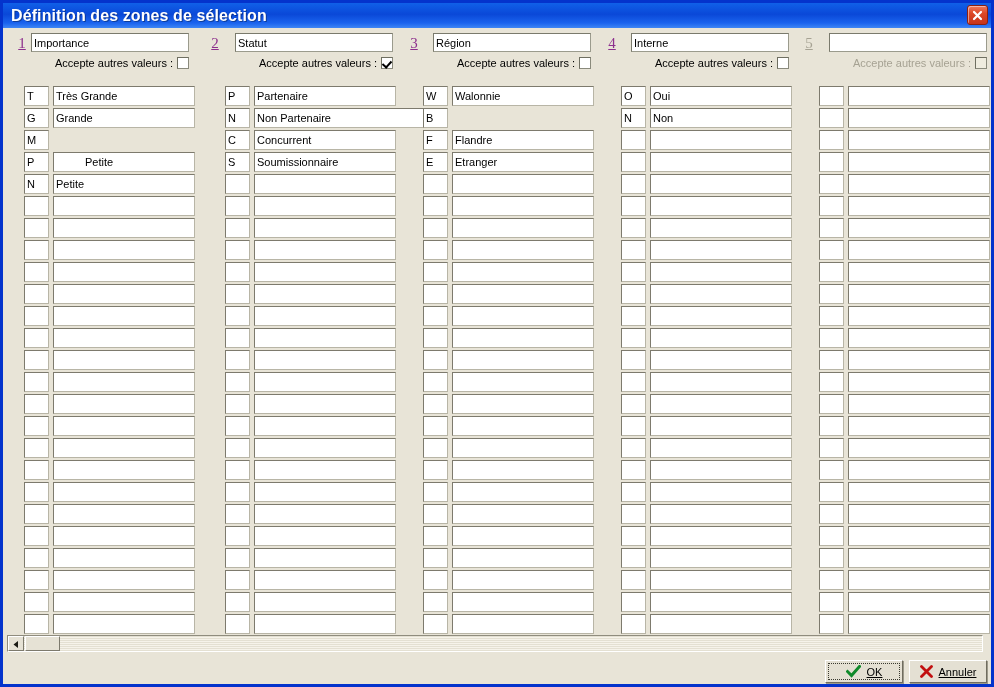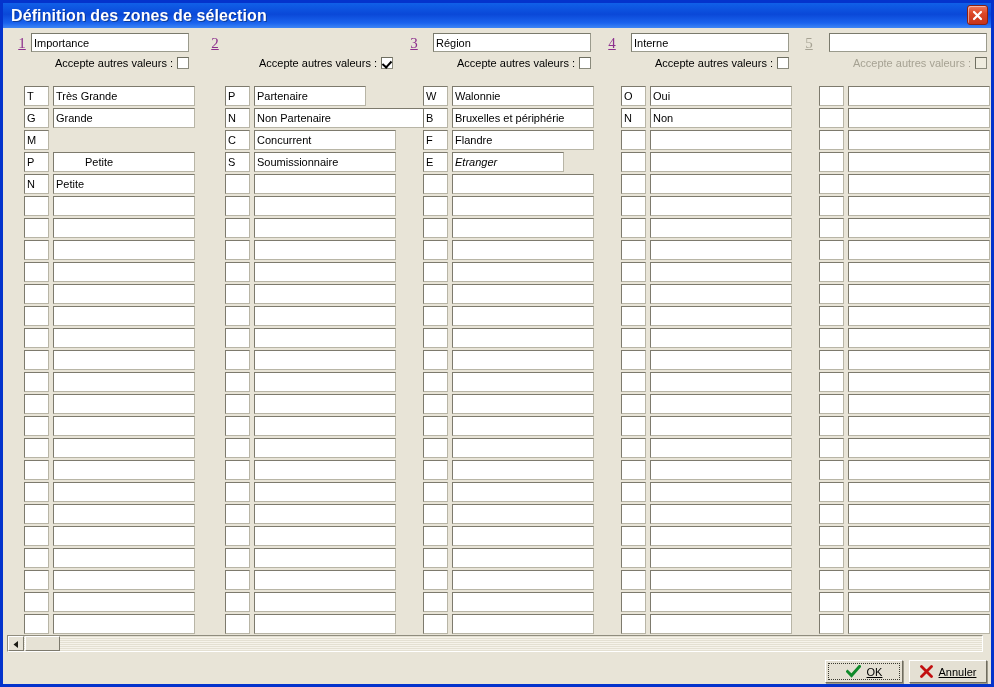--- a/index.html
+++ b/index.html
@@ -253,6 +253,7 @@
         </div>
         <div class="col-head" style="left: 203px; width: 187px;">
           <div class="col-num">2</div>
+          <input class="name-input" type="text" value="Statut" style="left: 29px; width: 158px;">
           <div class="accepte-row" style="left: 29px; width: 158px;">
             <span>Accepte autres valeurs :</span>
             <span class="cbx checked"></span>

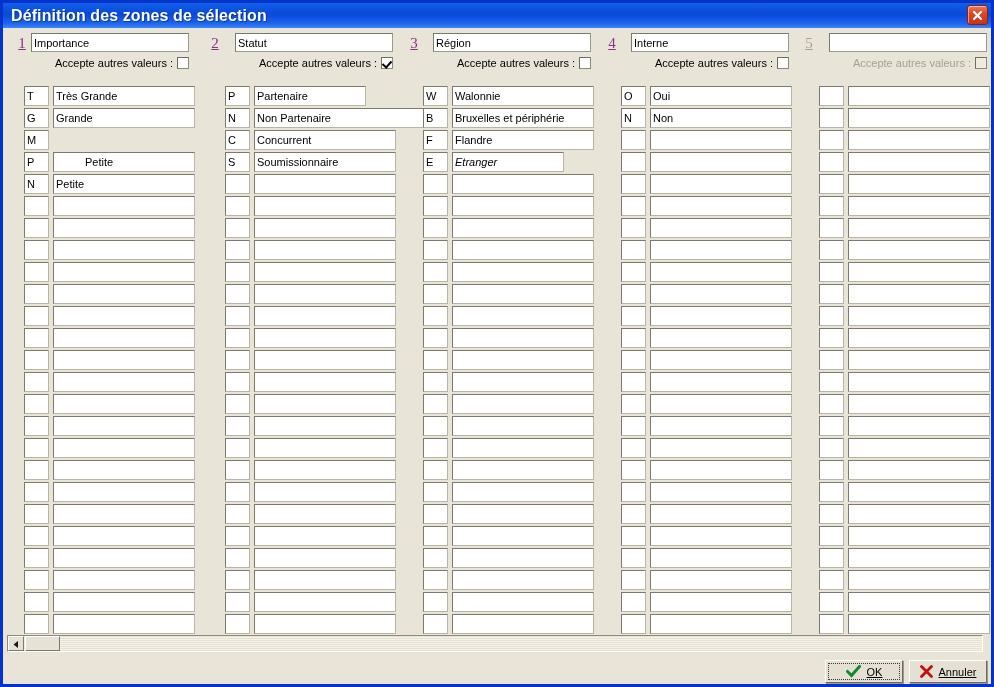--- a/index.html
+++ b/index.html
@@ -389,7 +389,7 @@
         <div class="grid-col" style="left: 222px; width: 171px;">
           <div class="grid-row">
             <div class="cellbox cell-code" style="width: 25px;">P</div>
-            <div class="cellbox cell-val" style="left: 29px; width: 112px;">Partenaire</div>
+            <div class="cellbox cell-val" style="left: 29px; width: 142px;">Partenaire</div>
           </div>
           <div class="grid-row">
             <div class="cellbox cell-code" style="width: 25px;">N</div>

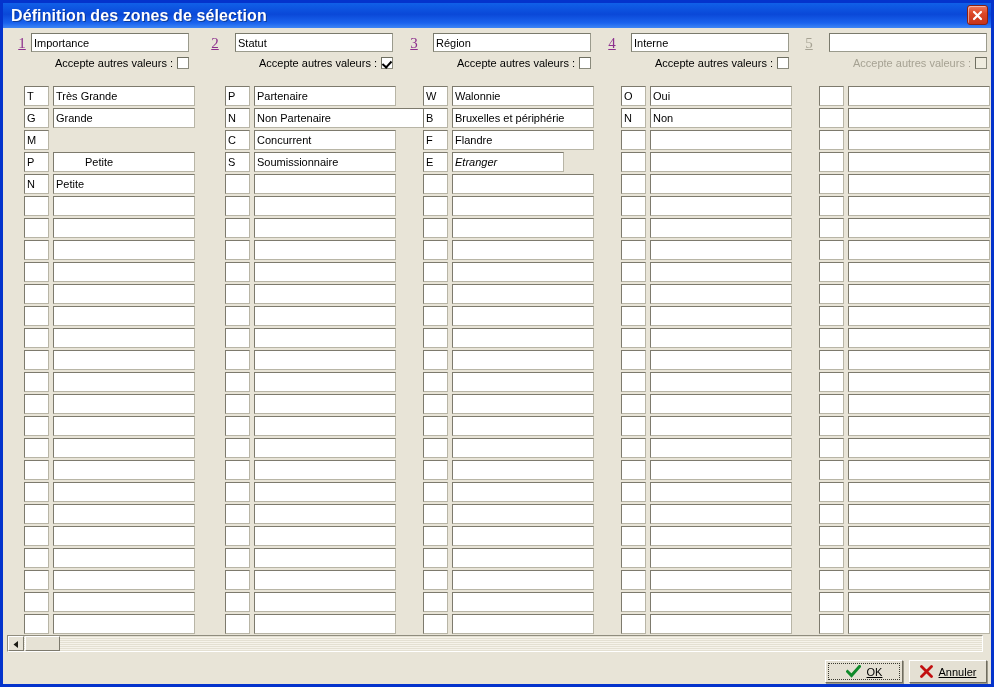--- a/index.html
+++ b/index.html
@@ -495,7 +495,6 @@
           </div>
           <div class="grid-row">
             <div class="cellbox cell-code" style="width: 25px;">B</div>
-            <div class="cellbox cell-val" style="left: 29px; width: 142px;">Bruxelles et périphérie</div>
           </div>
           <div class="grid-row">
             <div class="cellbox cell-code" style="width: 25px;">F</div>

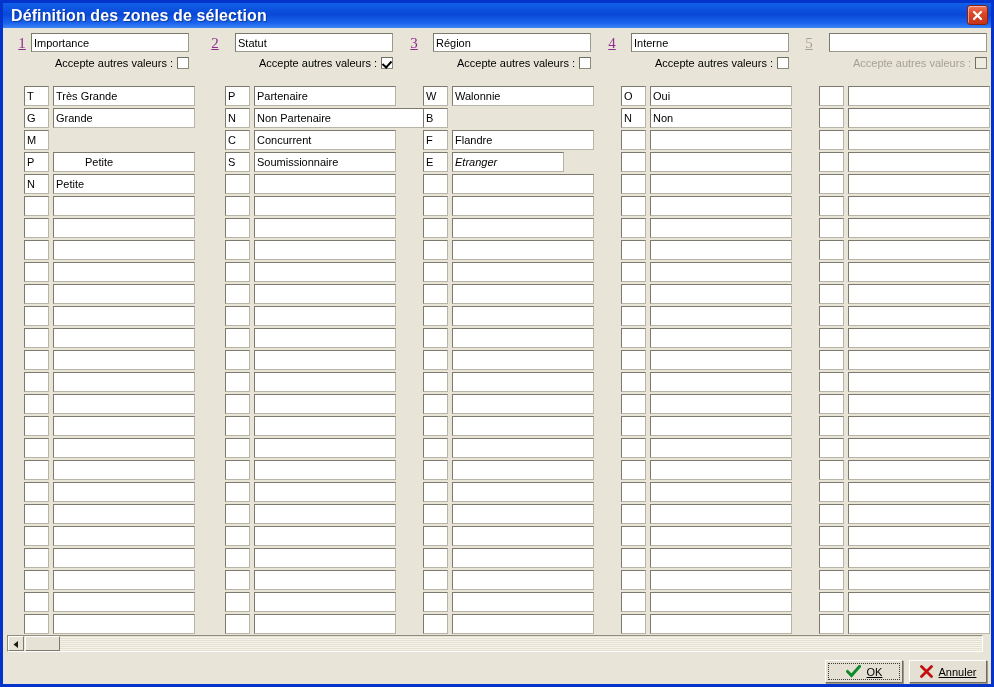--- a/index.html
+++ b/index.html
@@ -502,7 +502,7 @@
           </div>
           <div class="grid-row">
             <div class="cellbox cell-code" style="width: 25px;">E</div>
-            <div class="cellbox cell-val" style="left: 29px; width: 112px; font-style: italic;">Etranger</div>
+            <div class="cellbox cell-val" style="left: 29px; width: 142px;">Etranger</div>
           </div>
           <div class="grid-row">
             <div class="cellbox cell-code" style="width: 25px;"></div>

